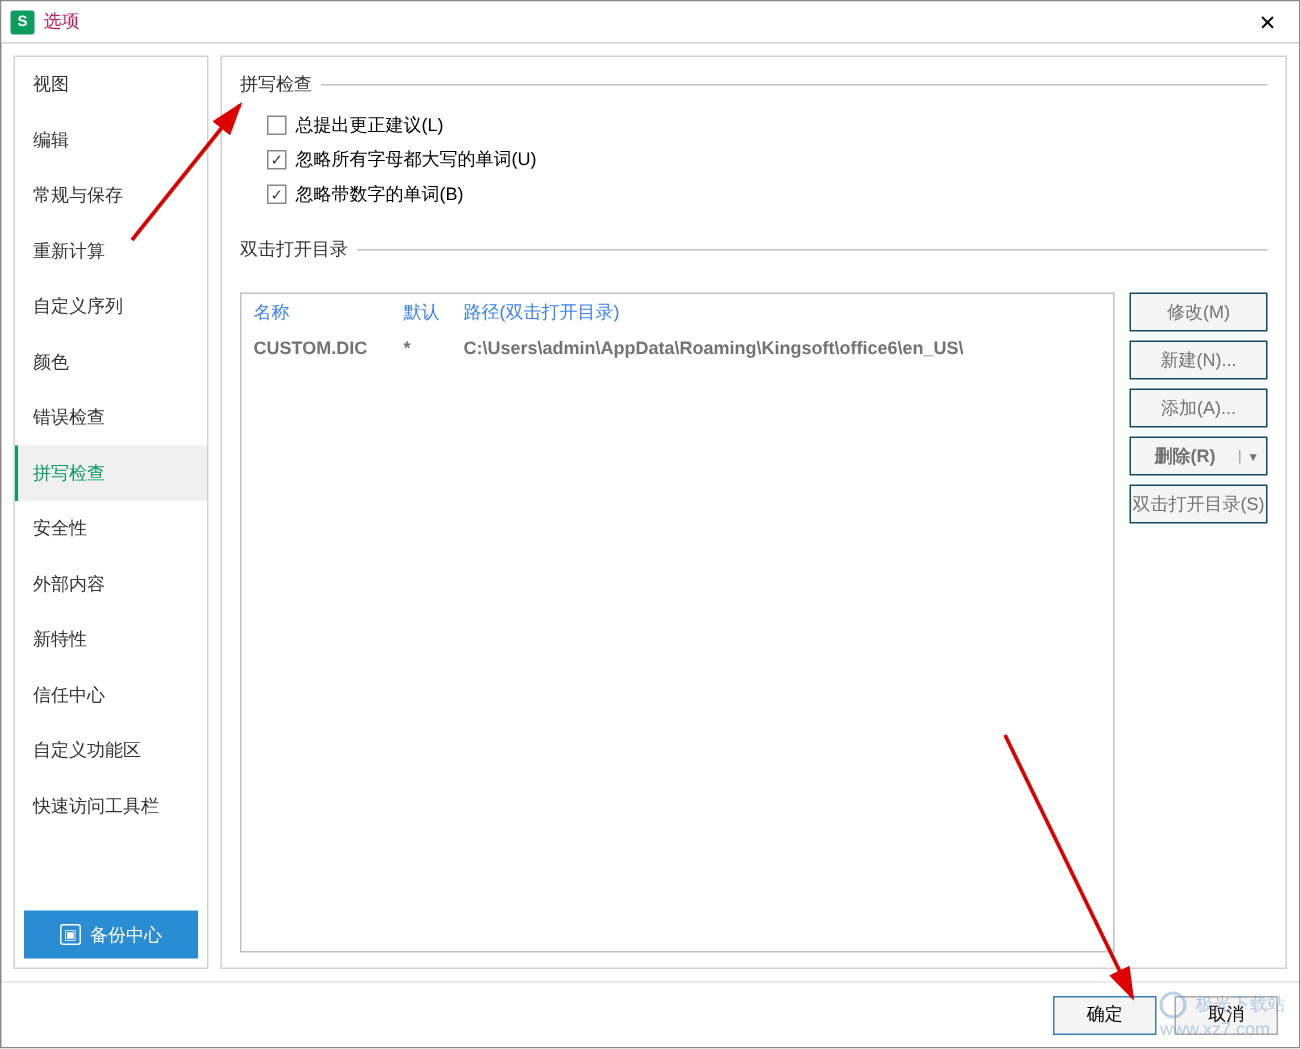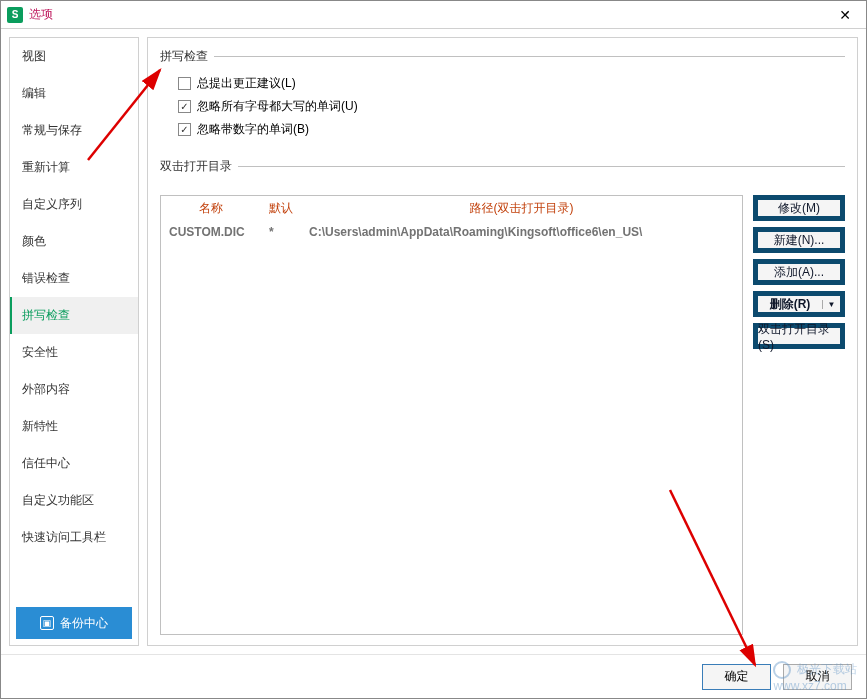--- a/index.html
+++ b/index.html
@@ -179,8 +179,7 @@
       font-weight: normal;
     }
     .dict-table th {
-      color: #c2410c;
-      text-align: center;
+      color: #3b82f6;
     }
     .dict-table td {
       font-weight: bold;

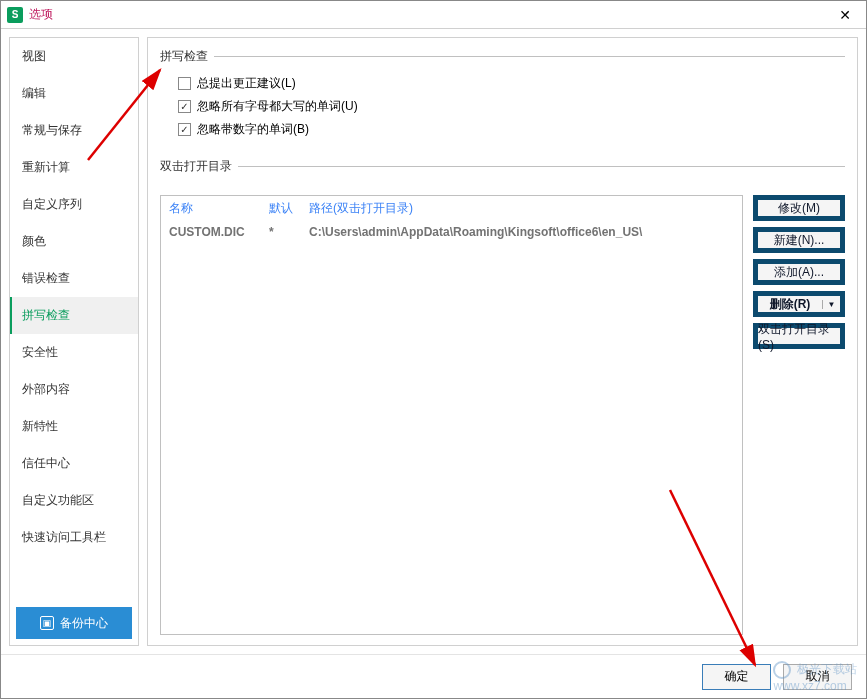--- a/index.html
+++ b/index.html
@@ -194,13 +194,13 @@
     }
     .btn {
       height: 26px;
-      border: 5px solid #0c4a6e;
+      border: 1px solid #0c4a6e;
       background: #f5f5f5;
       display: flex;
       align-items: center;
       justify-content: center;
       cursor: pointer;
-      color: #0f172a;
+      color: #737373;
     }
     .btn.split {
       display: flex;

